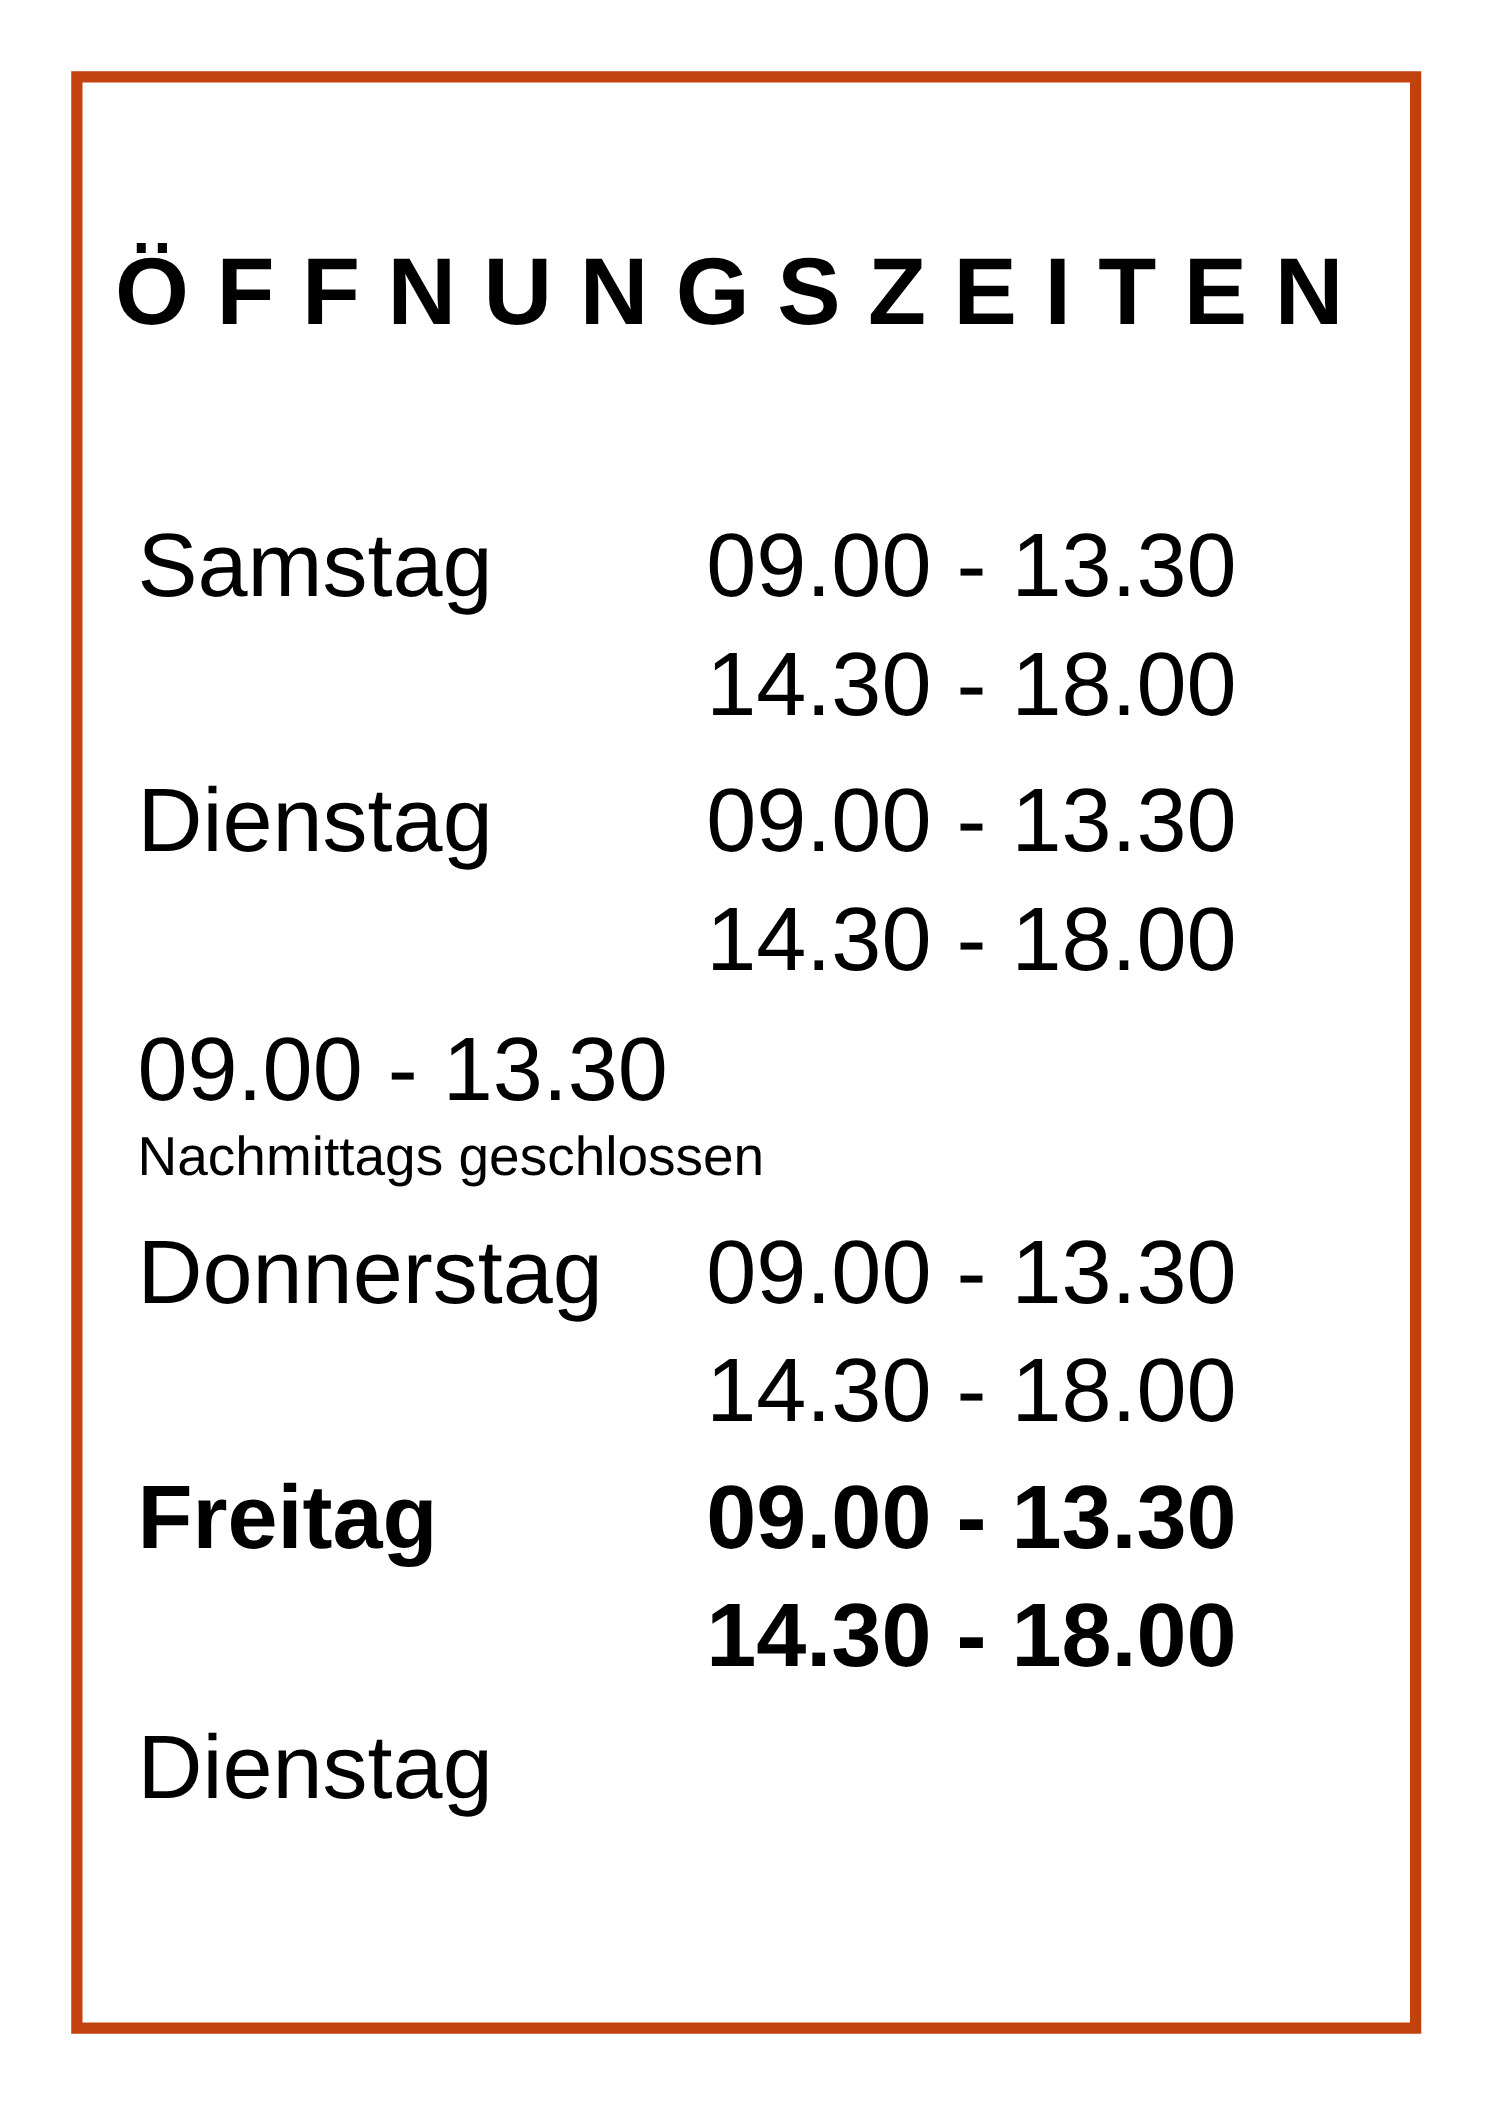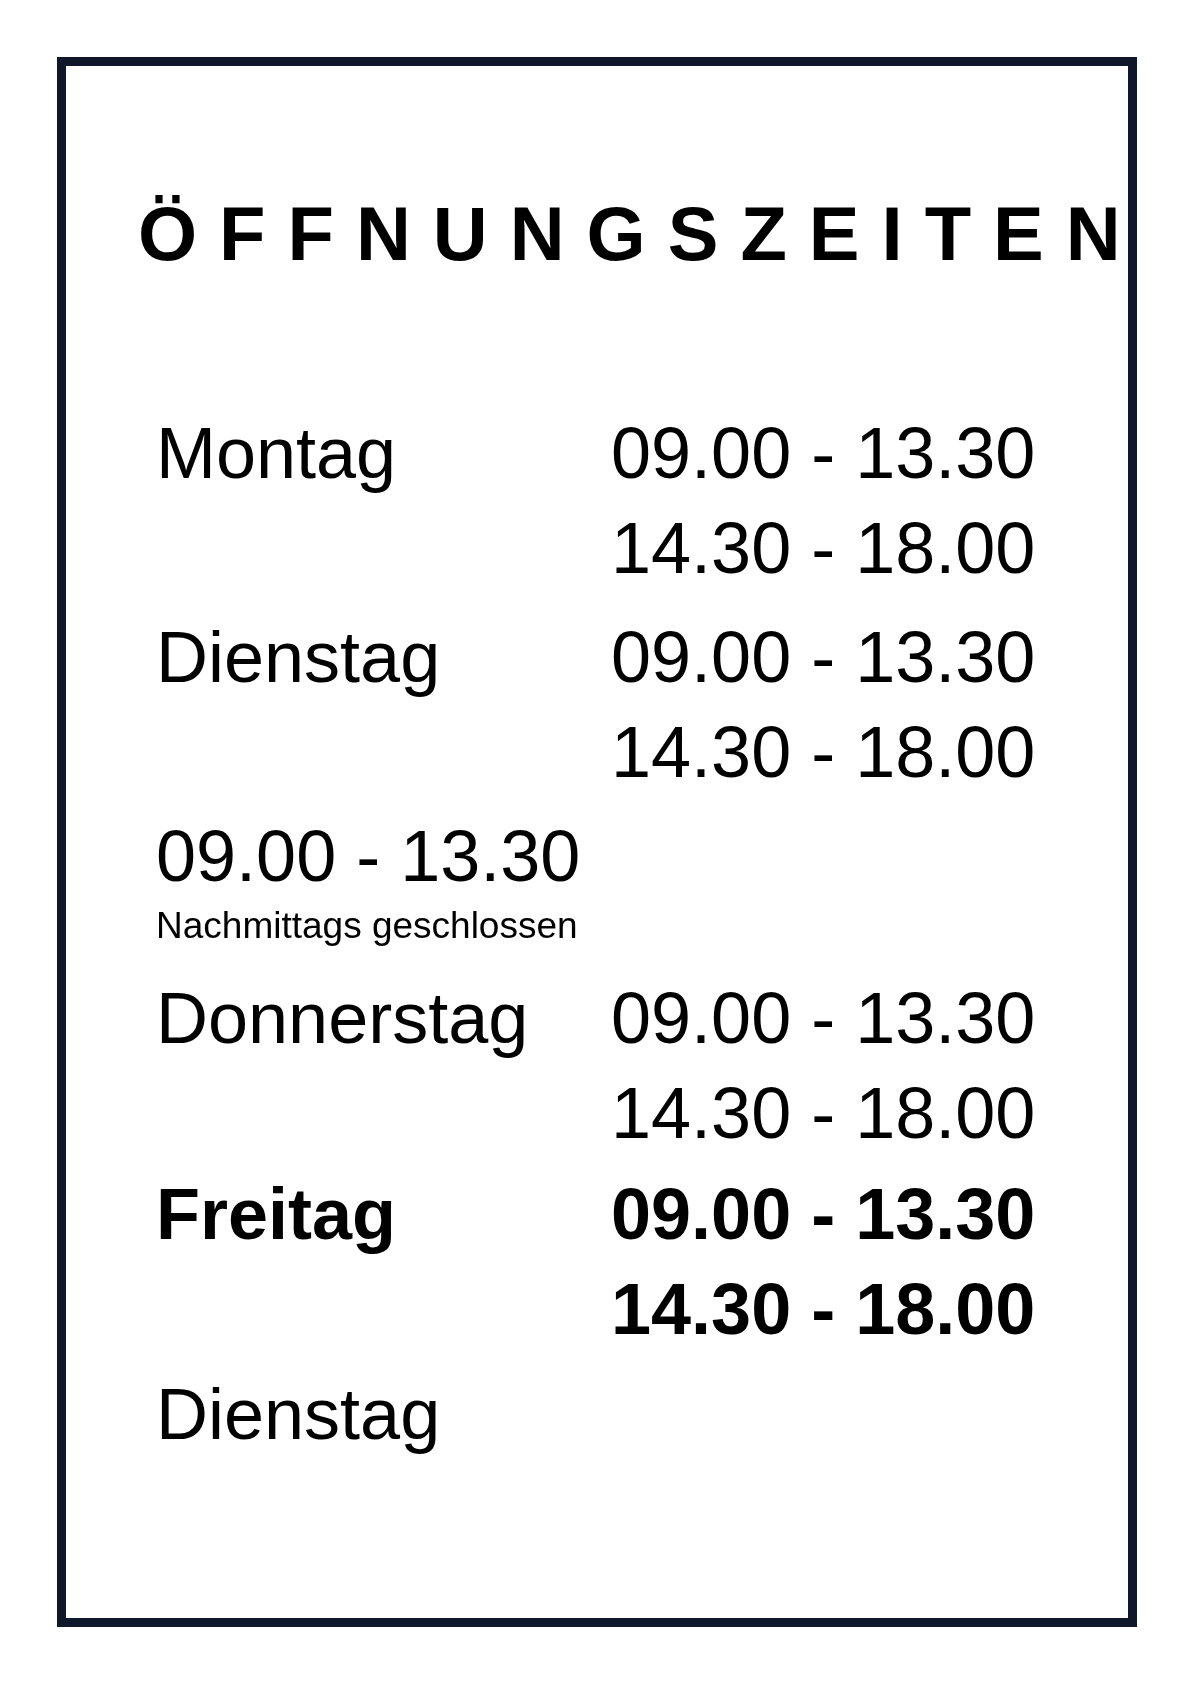--- a/index.html
+++ b/index.html
@@ -18,10 +18,9 @@
     width: 1080px;
     height: 1570px;
     box-sizing: border-box;
-    border: 9px solid #0f172a;
+    border: 9px solid #c2410c;
     background: #ffffff;
     overflow: hidden;
-    padding-left: 46px;
   }
   .title {
     margin: 130px 0 0 26px;

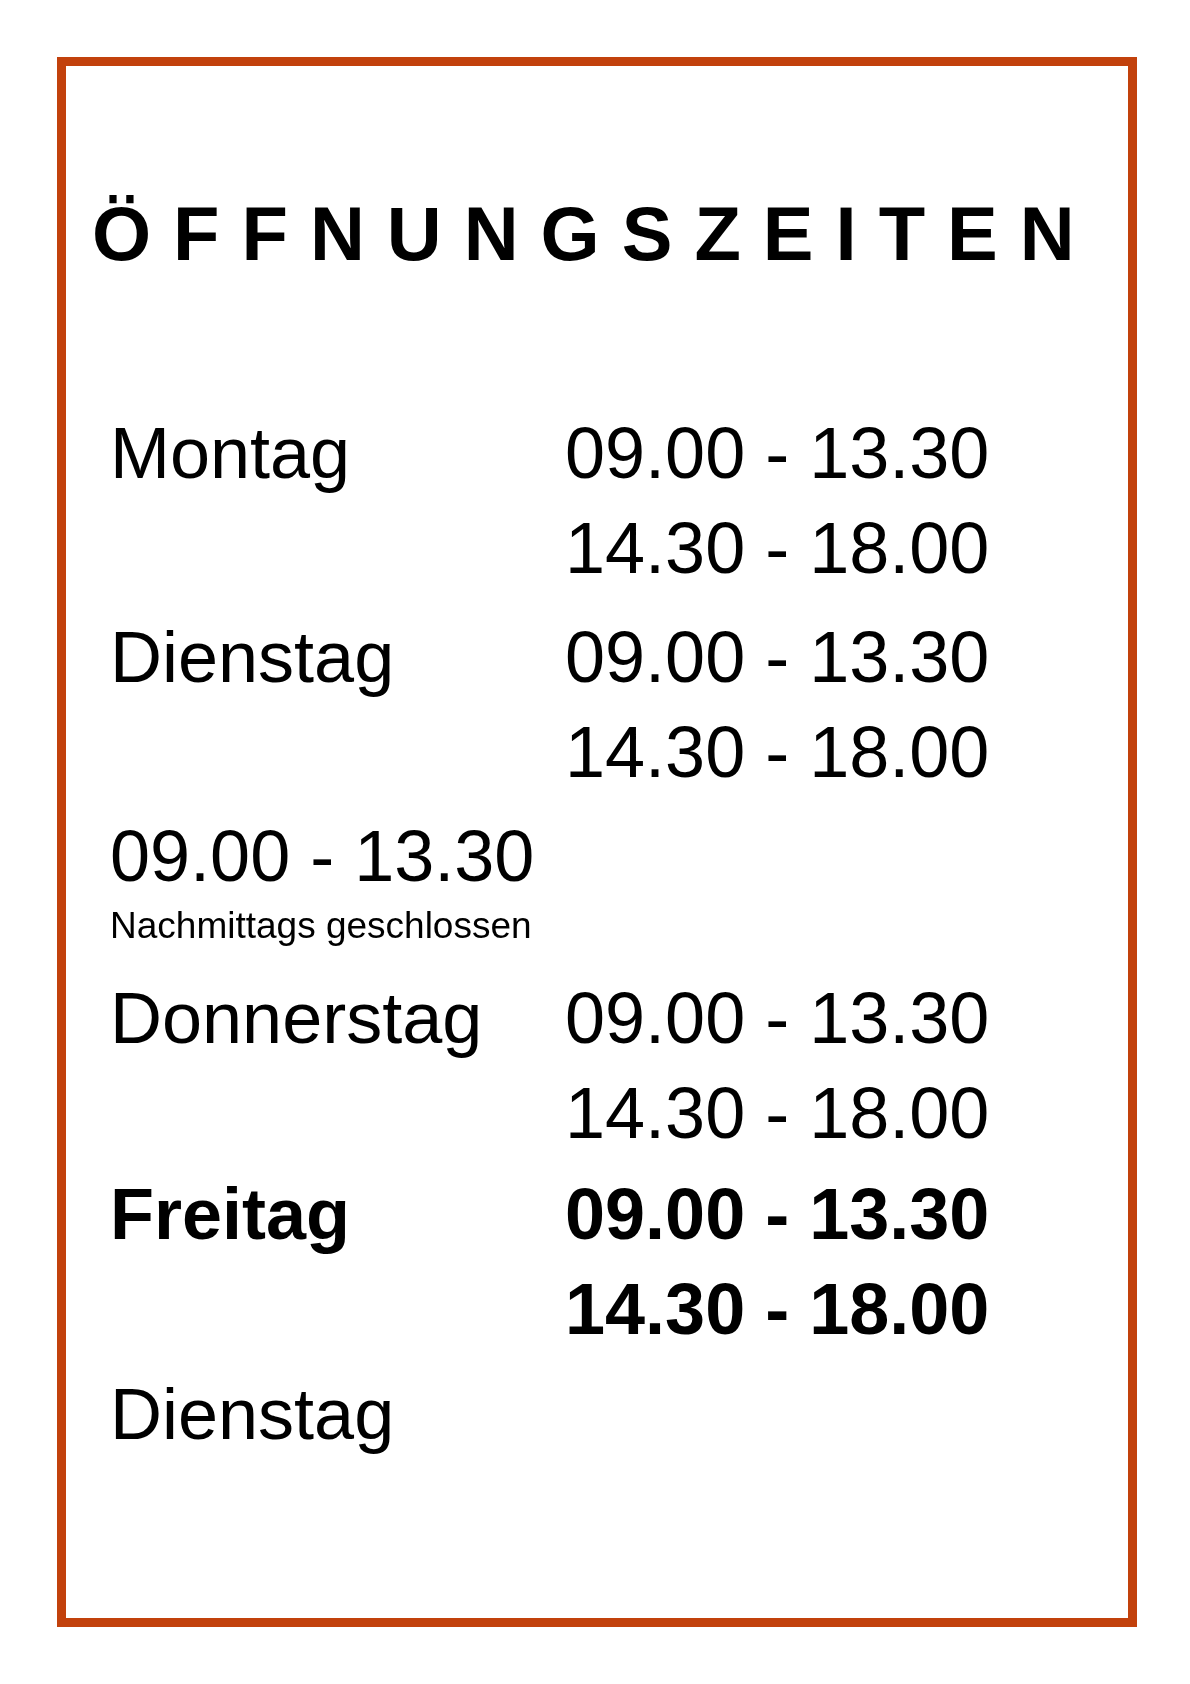--- a/index.html
+++ b/index.html
@@ -63,7 +63,7 @@
   <div class="rows">
 
     <div class="row row-montag">
-      <div class="day">Montag</div>
+      <div class="day">Samstag</div>
       <div class="times">
         <div class="time">09.00 - 13.30</div>
         <div class="time">14.30 - 18.00</div>

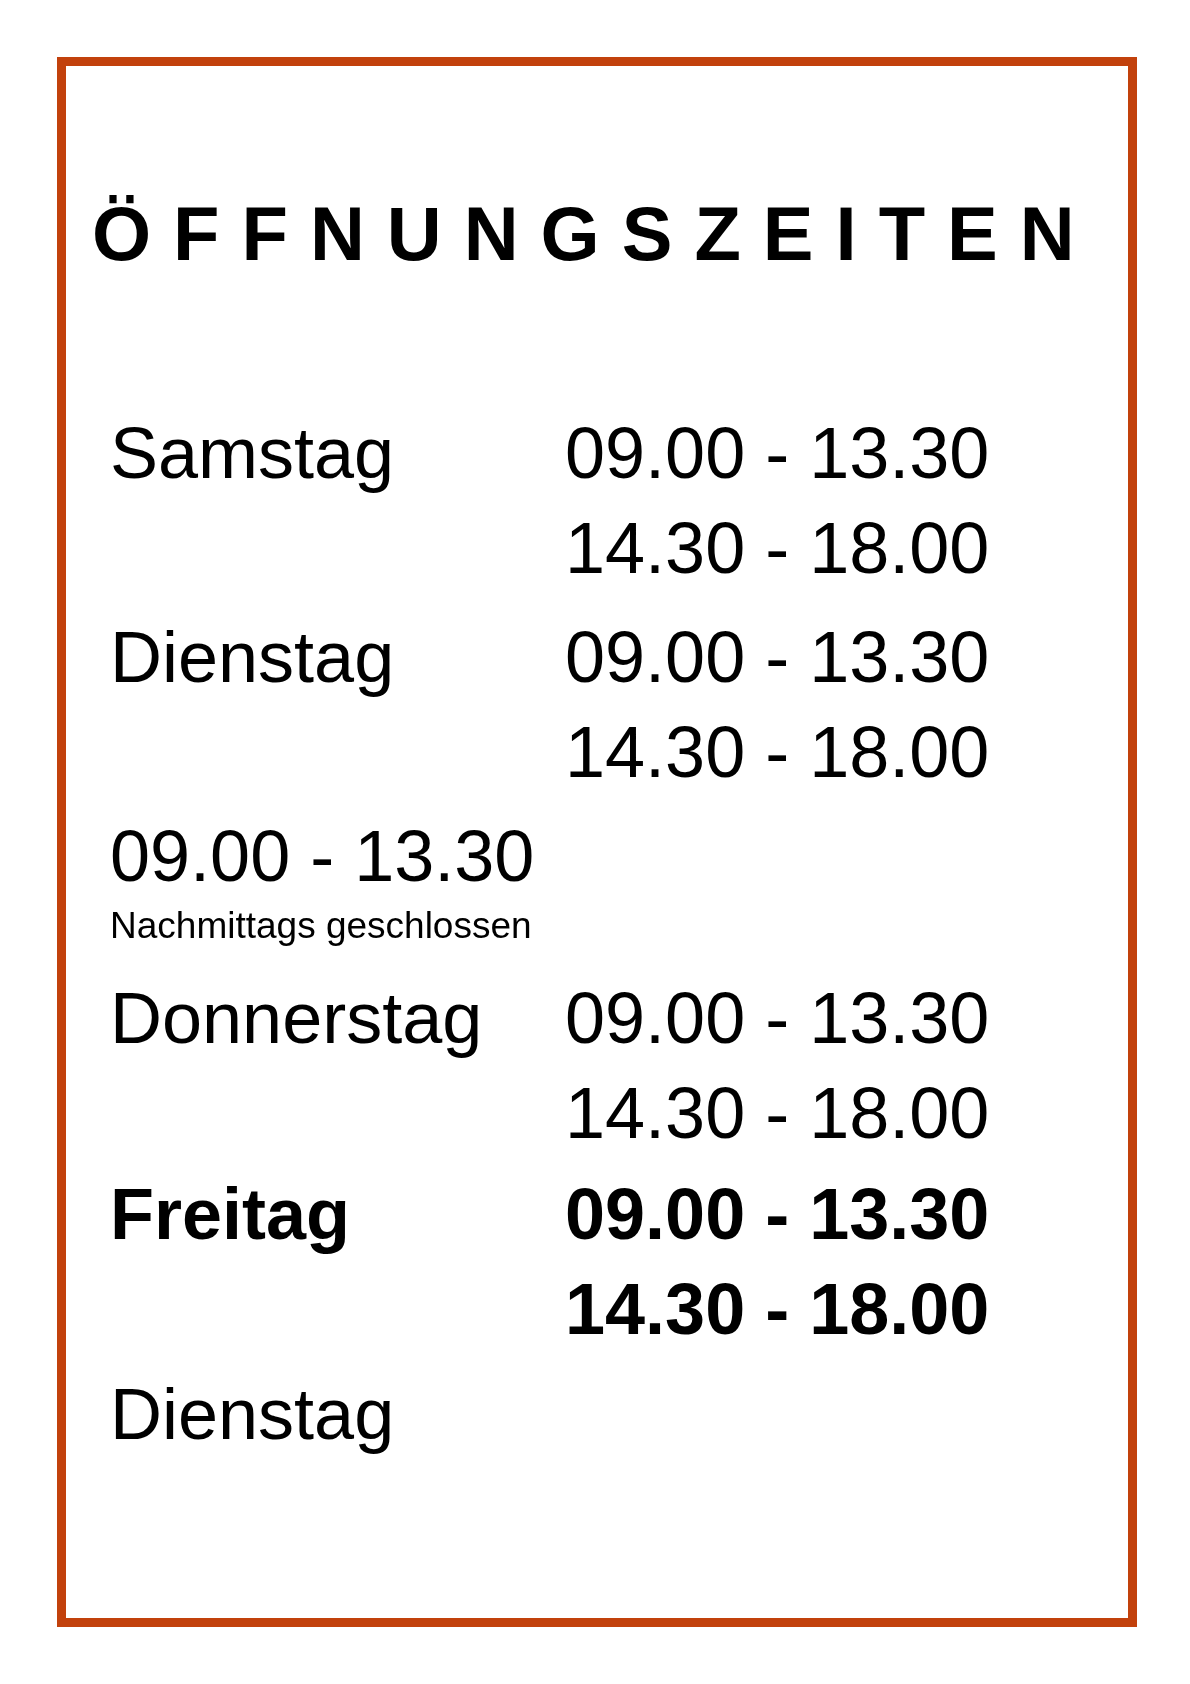--- a/index.html
+++ b/index.html
@@ -43,7 +43,7 @@
   .row .day { white-space: nowrap; }
   .row .time { white-space: nowrap; }
   .row .note {
-    font-size: 37px;
+    font-size: 44px;
     line-height: 44px;
     white-space: nowrap;
   }

